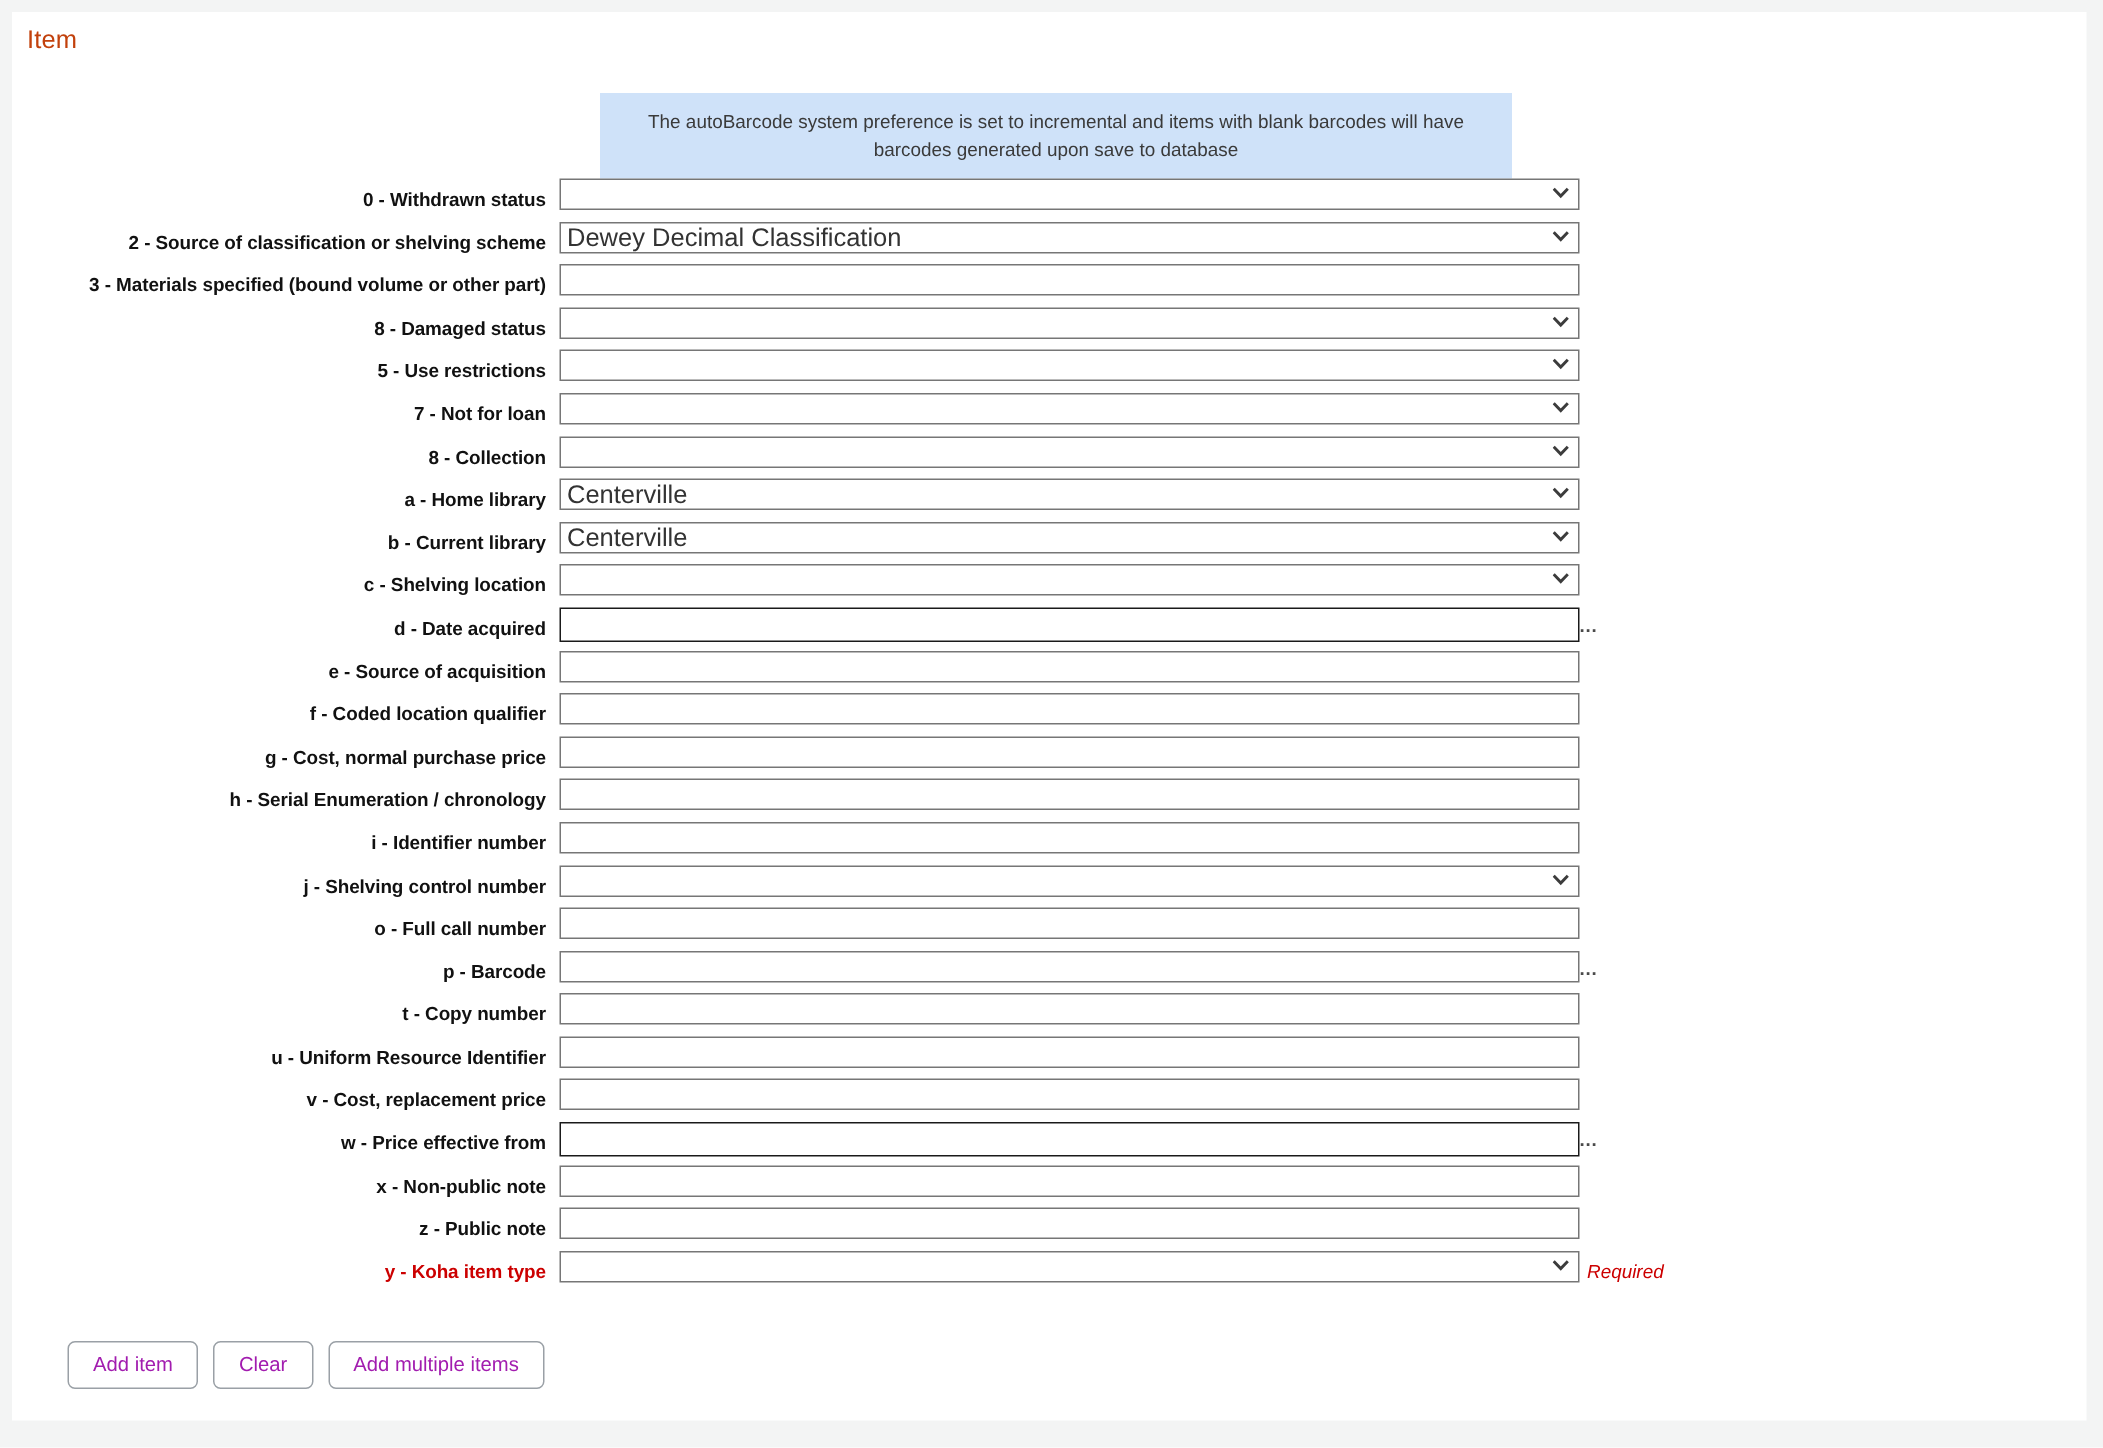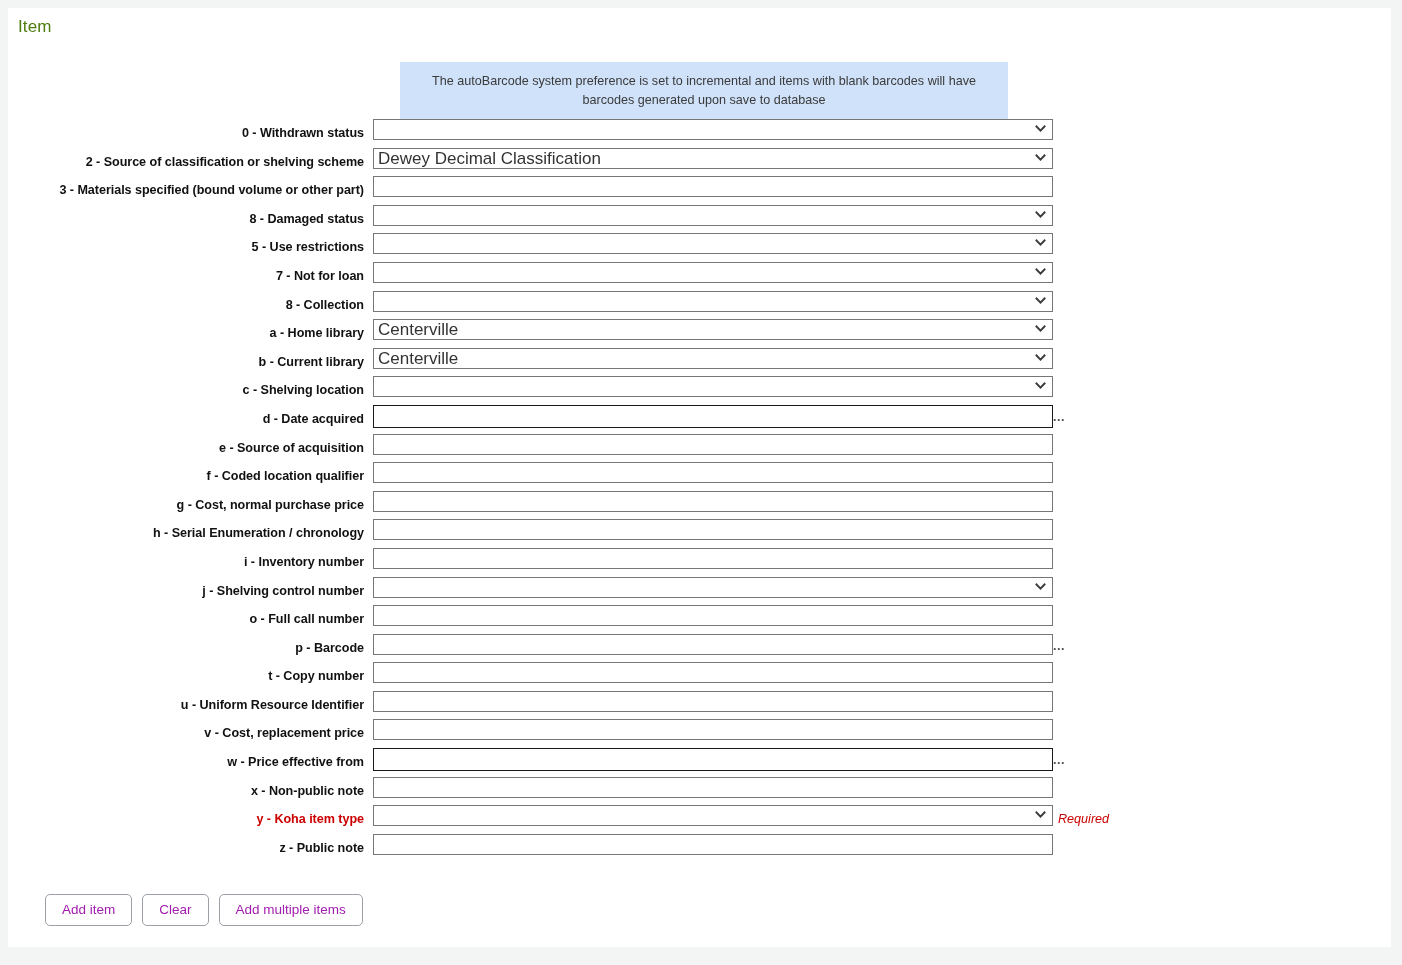--- a/index.html
+++ b/index.html
@@ -34,7 +34,7 @@
     top: 9px;
     font-size: 17px;
     font-weight: normal;
-    color: #4d7c0f;
+    color: #c2410c;
     letter-spacing: .1px;
     margin: 0;
   }

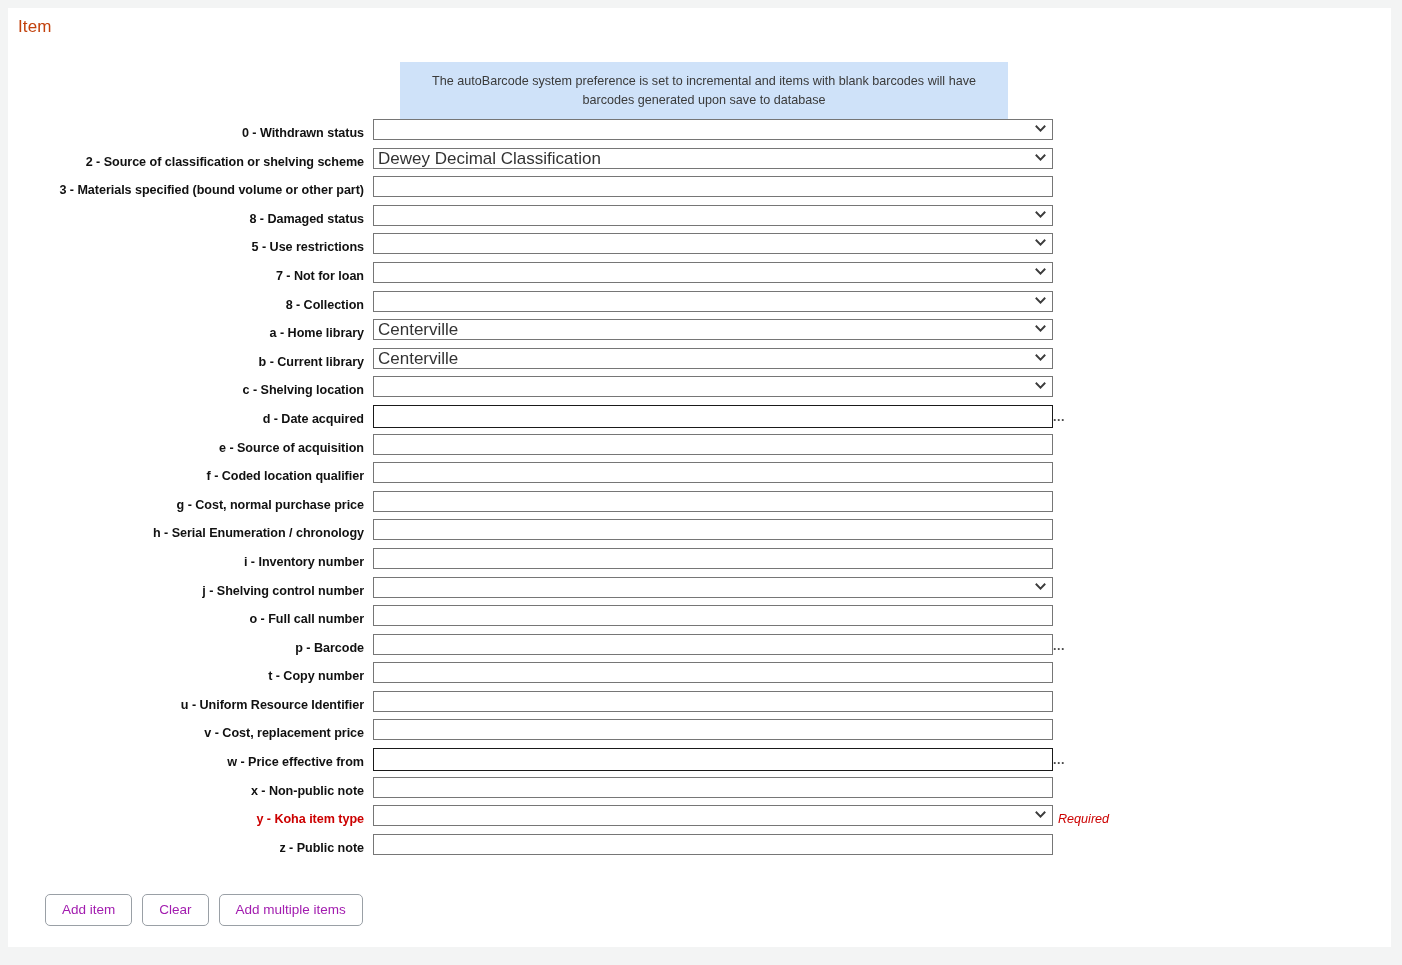--- a/index.html
+++ b/index.html
@@ -291,7 +291,7 @@
         <div class="field-control"><input type="text" class="txt" value="" style=""></div>
       </div>
       <div class="field-row">
-        <label class="field-label">i - Inventory number</label>
+        <label class="field-label">i - Identifier number</label>
         <div class="field-control"><input type="text" class="txt" value="" style=""></div>
       </div>
       <div class="field-row">

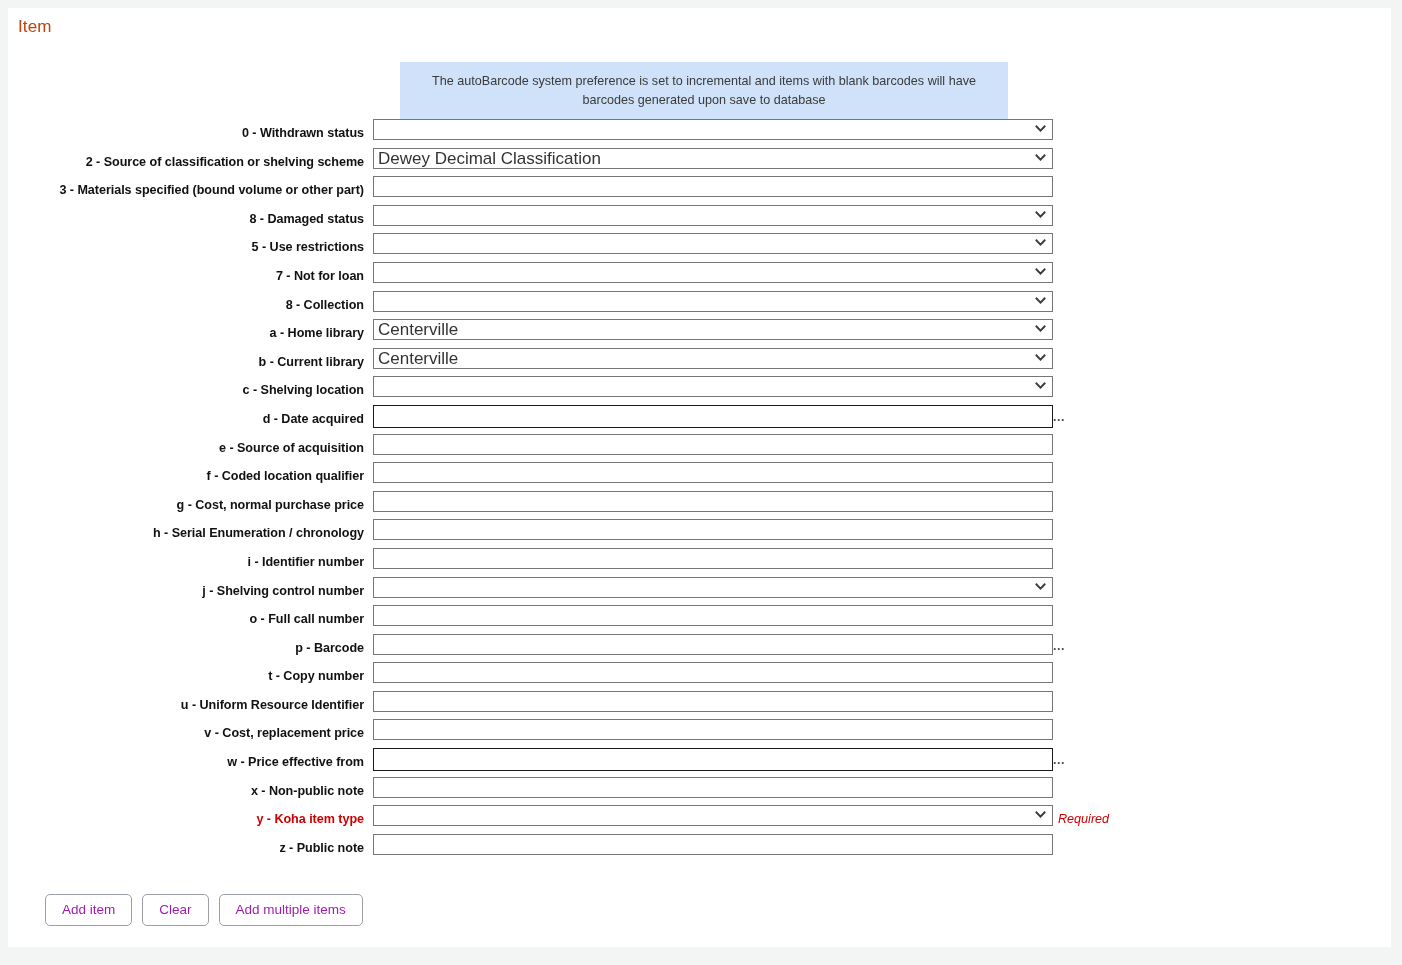--- a/index.html
+++ b/index.html
@@ -333,6 +333,10 @@
         <div class="field-control"><input type="text" class="txt" value="" style=""></div>
       </div>
       <div class="field-row">
+        <label class="field-label">z - Public note</label>
+        <div class="field-control"><input type="text" class="txt" value="" style=""></div>
+      </div>
+      <div class="field-row">
         <label class="field-label required-label">y - Koha item type</label>
         <div class="field-control">
           <div class="sel-wrap"><select class="sel"><option></option></select><svg class="chev" viewBox="0 0 12 12">
@@ -341,10 +345,6 @@
         </div>
         <span class="required-flag">Required</span>
       </div>
-      <div class="field-row">
-        <label class="field-label">z - Public note</label>
-        <div class="field-control"><input type="text" class="txt" value="" style=""></div>
-      </div>
     </div>
 
   <div id="form-actions"><button type="button" class="action-btn">Add item</button><button type="button" class="action-btn">Clear</button><button type="button" class="action-btn">Add multiple items</button></div>

